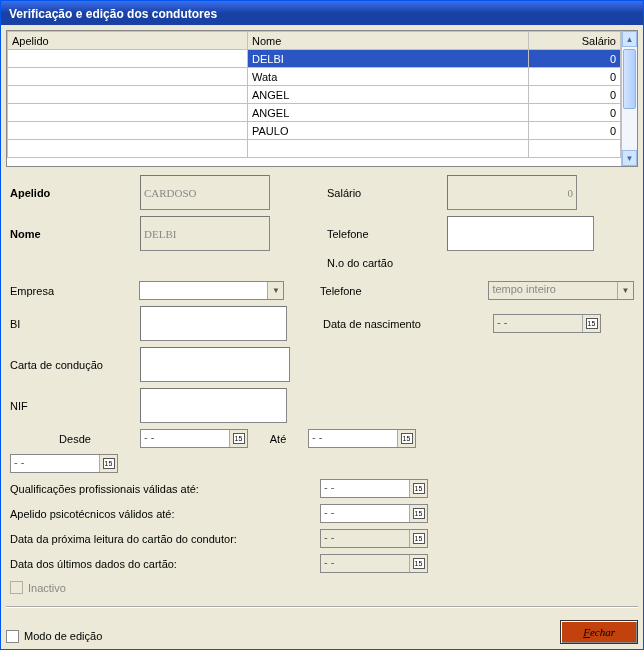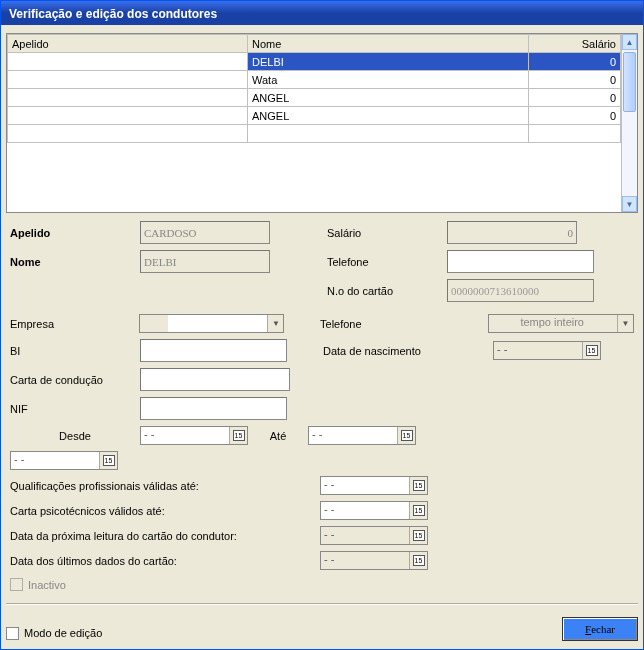--- a/index.html
+++ b/index.html
@@ -281,6 +281,11 @@
                 </tr>
                 <tr>
                   <td class="col-apelido"></td>
+                  <td class="col-nome">PAULO</td>
+                  <td class="col-salario">0</td>
+                </tr>
+                <tr>
+                  <td class="col-apelido"></td>
                   <td class="col-nome"></td>
                   <td class="col-salario"></td>
                 </tr>

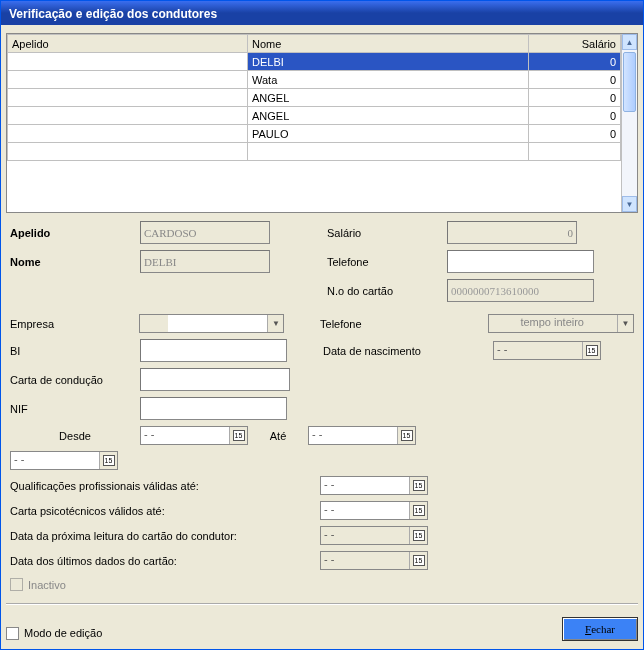--- a/index.html
+++ b/index.html
@@ -122,7 +122,7 @@
       border: 1px solid #888;
       border-top-color: #777;
       border-left-color: #777;
-      height: 23px;
+      height: 35px;
       padding: 1px 3px;
       background: white;
       font-size: 11px;

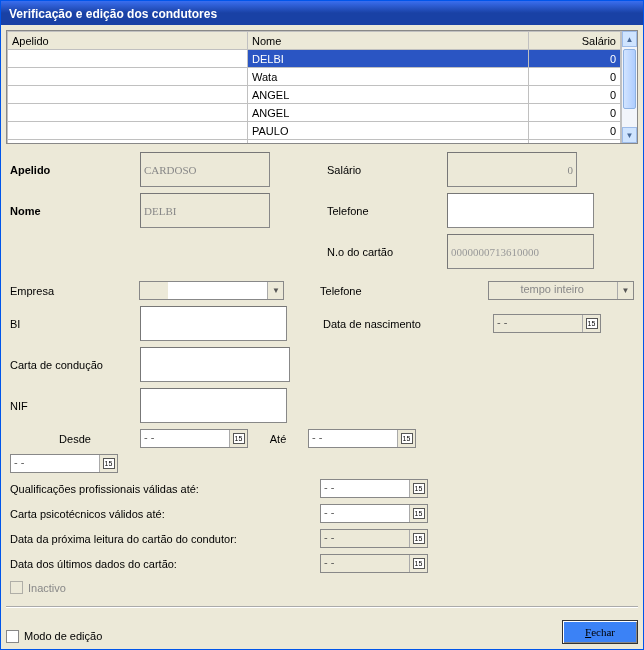--- a/index.html
+++ b/index.html
@@ -326,7 +326,6 @@
           </div>
           <div class="row">
             <span class="lbl2">N.o do cartão</span>
-            <input class="fld ro gray w140" style="color: rgb(153, 153, 153);" readonly="" value="0000000713610000">
           </div>
         </div>
       </div>

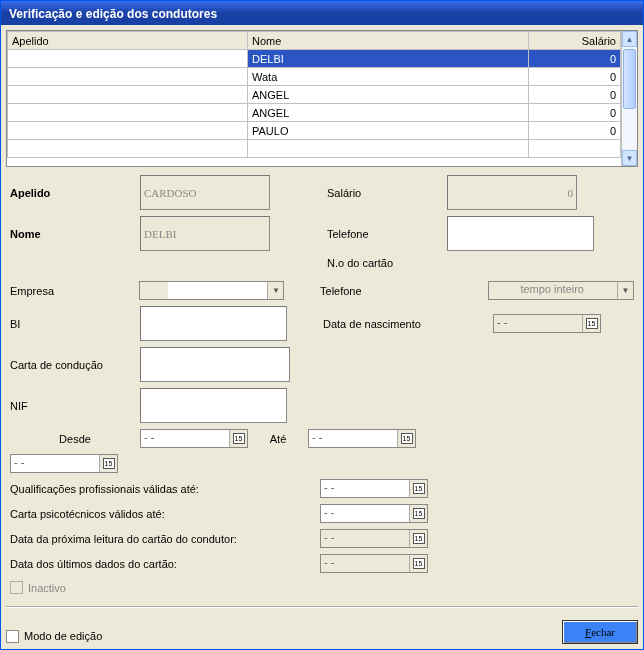--- a/index.html
+++ b/index.html
@@ -148,7 +148,6 @@
       font-size: 11px;
       color: #888;
       background: #ece9d8;
-      margin-left: 28px;
     }
     .combo .combo-text.white { background: white; }
     .combo .combo-btn {

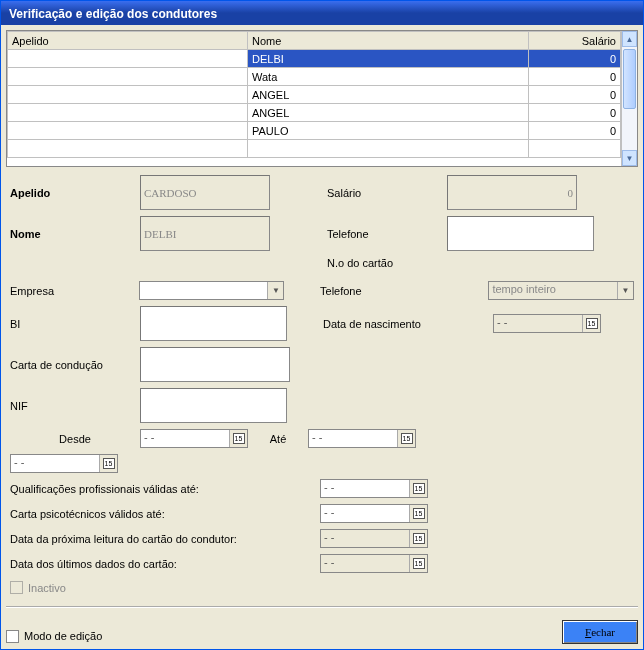--- a/index.html
+++ b/index.html
@@ -405,7 +405,7 @@
       </div>
 
       <div class="row">
-        <span style="width:310px">Carta psicotécnicos válidos até:</span>
+        <span style="width:310px">Apelido psicotécnicos válidos até:</span>
         <span class="date-field">
           <span class="date-text">- -</span>
           <span class="date-btn">

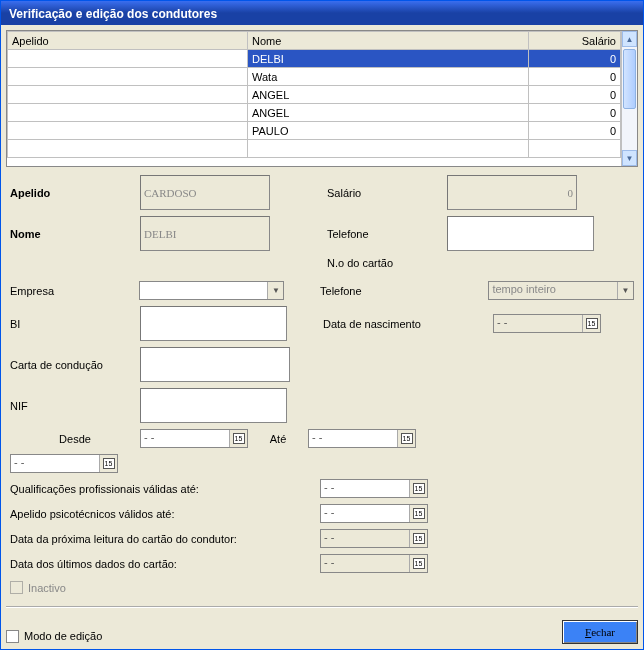--- a/index.html
+++ b/index.html
@@ -220,11 +220,12 @@
     }
     .close-btn {
       border: 1px solid #333;
-      background: #3b82f6;
+      background: #c2410c;
       padding: 5px 22px;
       font-size: 11px;
       font-family: Tahoma;
       box-shadow: 1px 1px 0 #fff inset, -1px -1px 0 #888 inset;
+      font-style: italic;
     }
     .underline-access { text-decoration: underline; }
 

